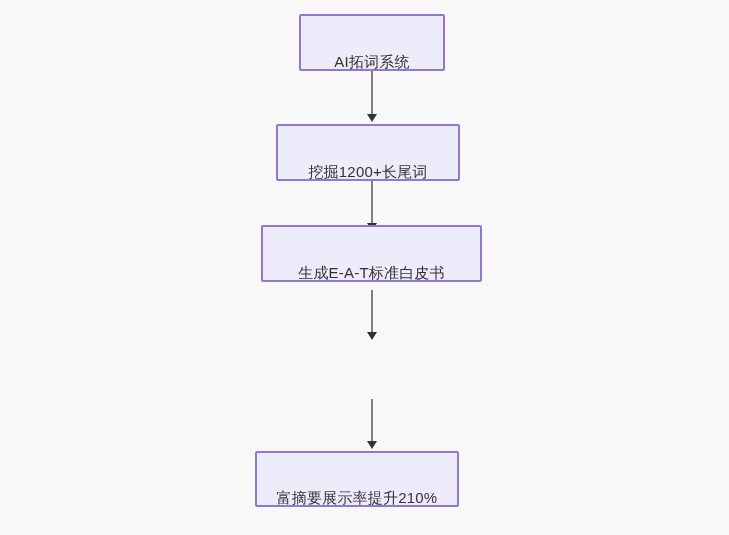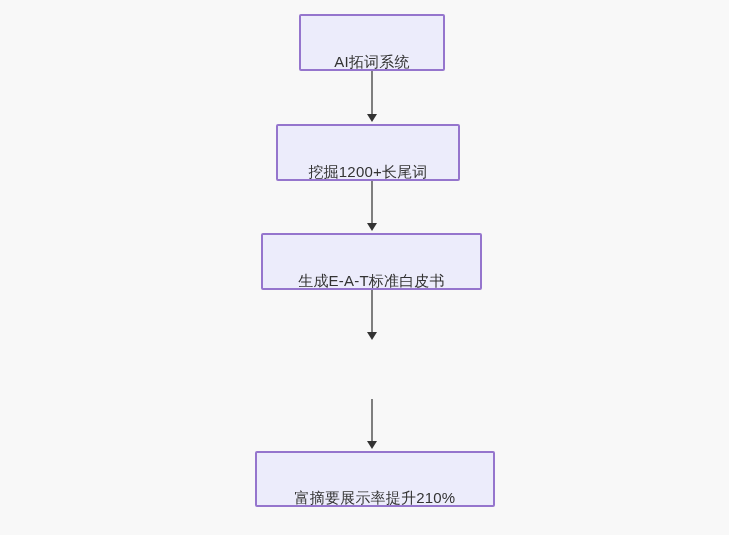--- a/index.html
+++ b/index.html
@@ -69,7 +69,7 @@
   <div class="edge" style="left:371px; top:181px; height:44px;"></div>
   <div class="arrowhead" style="left:367px; top:223px;"></div>
 
-  <div class="node" style="left:261px; top:233px; width:221px; height:57px;">
+  <div class="node" style="left:261px; top:225px; width:221px; height:57px;">
     <span class="node-label">生成E-A-T标准白皮书</span>
   </div>
 

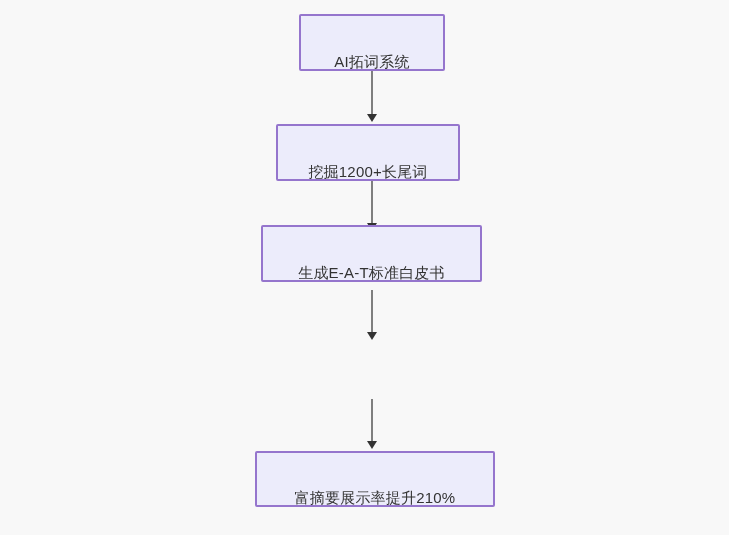--- a/index.html
+++ b/index.html
@@ -80,7 +80,7 @@
   <div class="edge" style="left:371px; top:399px; height:44px;"></div>
   <div class="arrowhead" style="left:367px; top:441px;"></div>
 
-  <div class="node" style="left:255px; top:451px; width:240px; height:56px;">
+  <div class="node" style="left:255px; top:451px; width:204px; height:56px;">
     <span class="node-label">富摘要展示率提升210%</span>
   </div>
 

